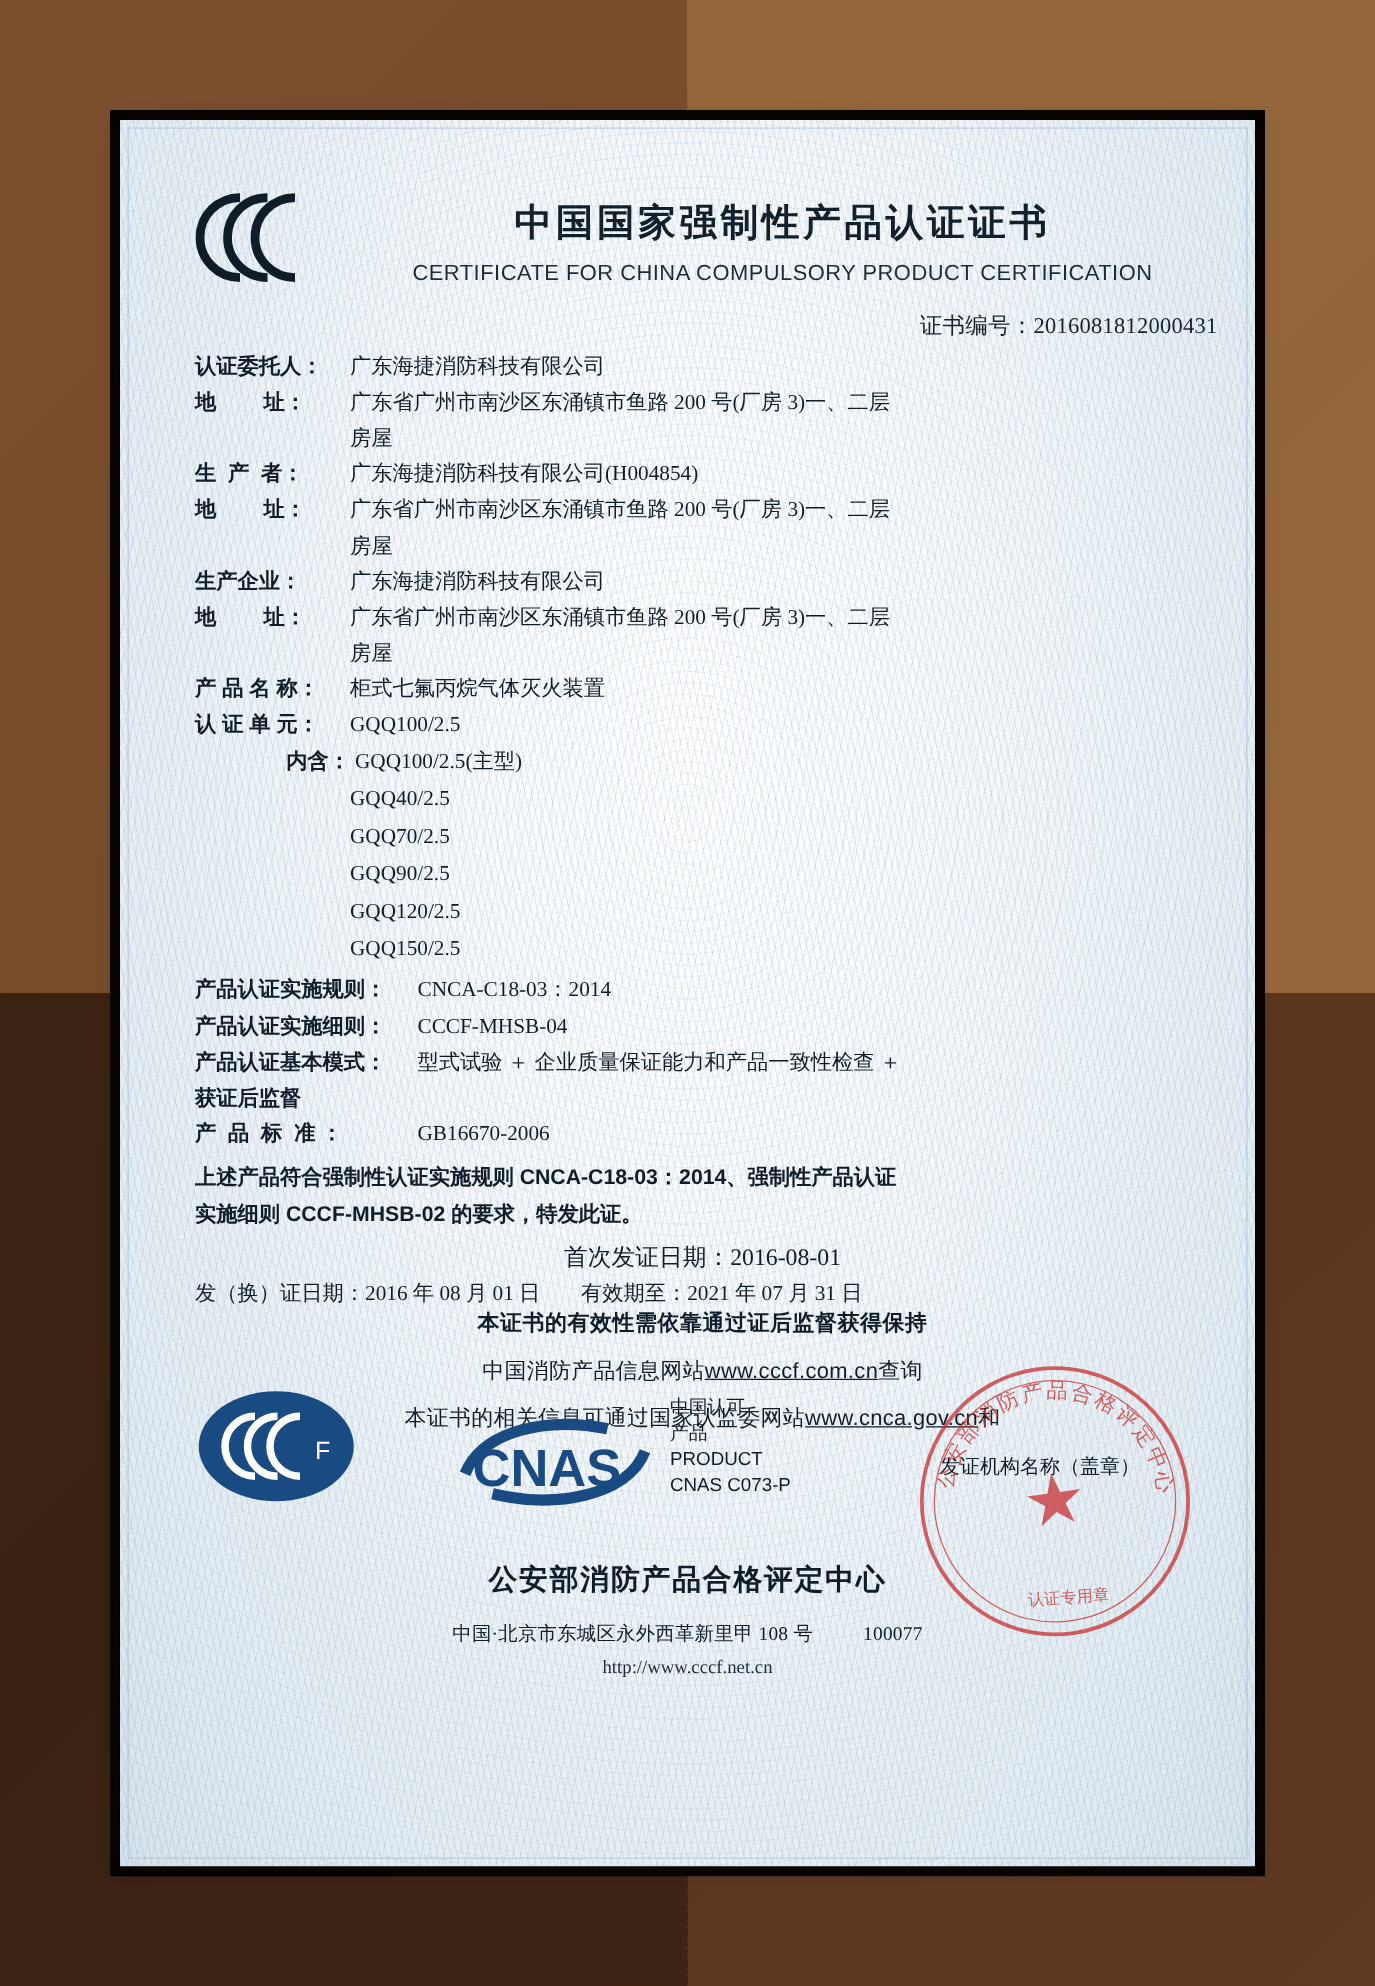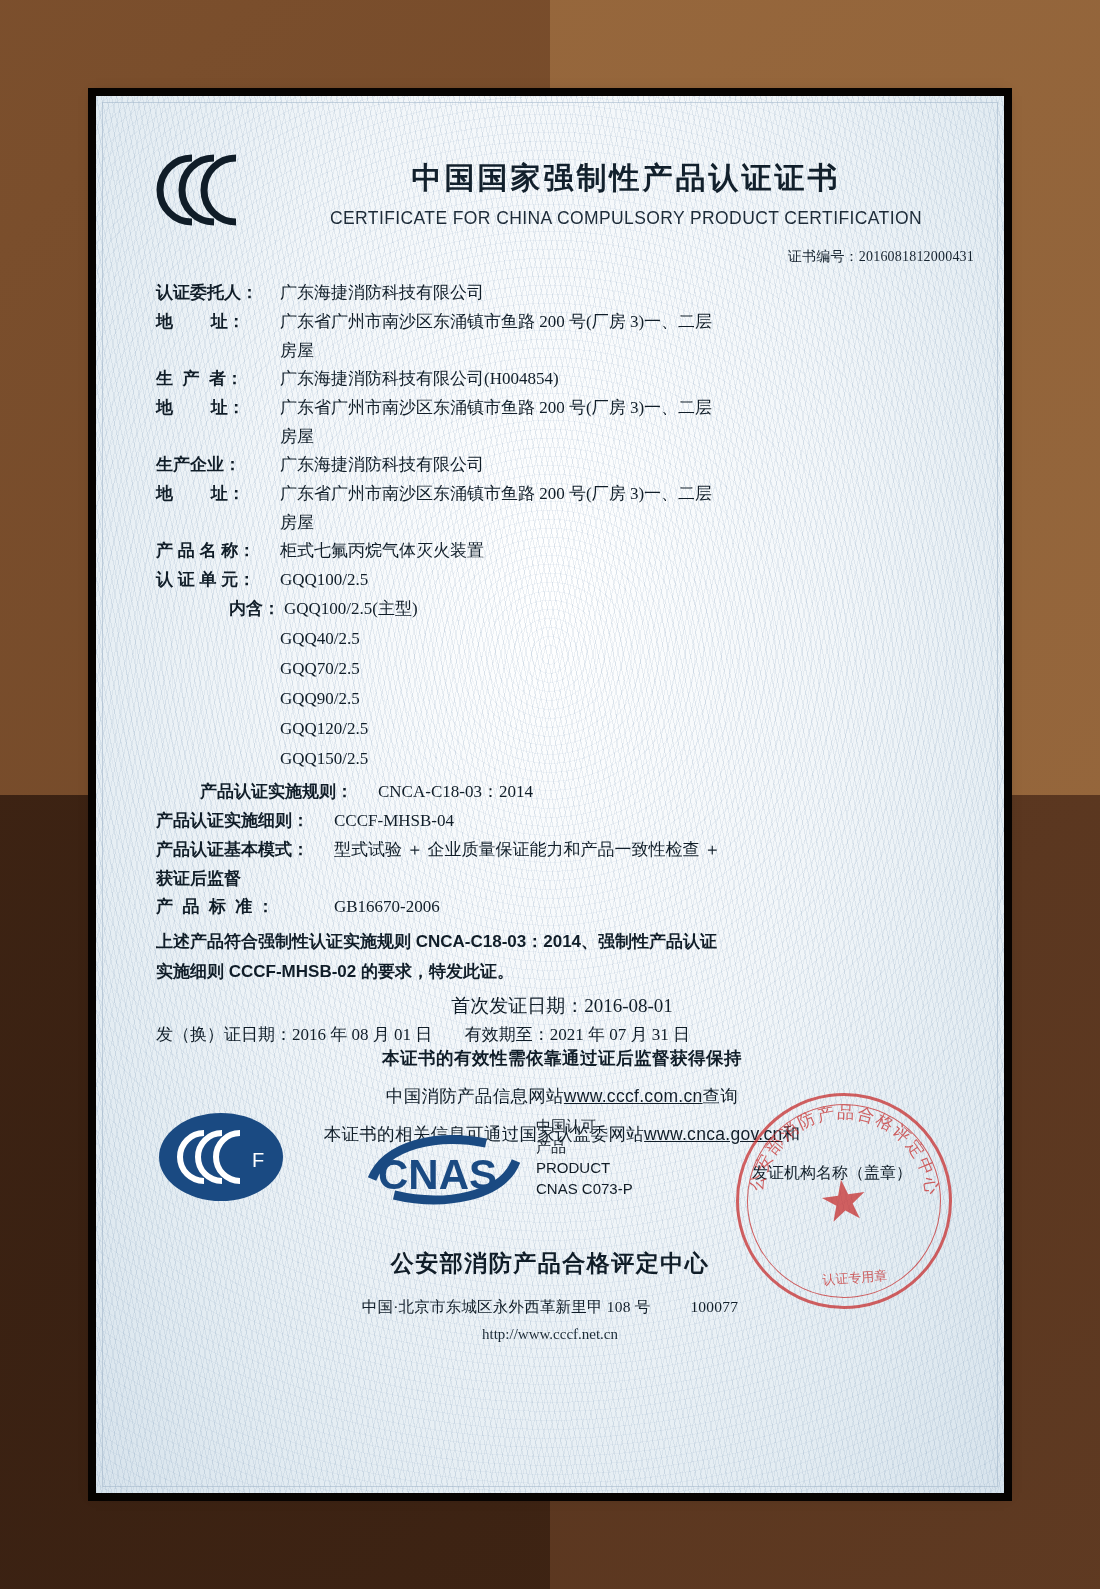--- a/index.html
+++ b/index.html
@@ -72,7 +72,7 @@
   }
   .cert-no{
     position:absolute;right:30px;top:152px;
-    font-size:14px;color:#15222e;letter-spacing:.2px;
+    font-size:18px;color:#15222e;letter-spacing:.2px;
   }
 
   

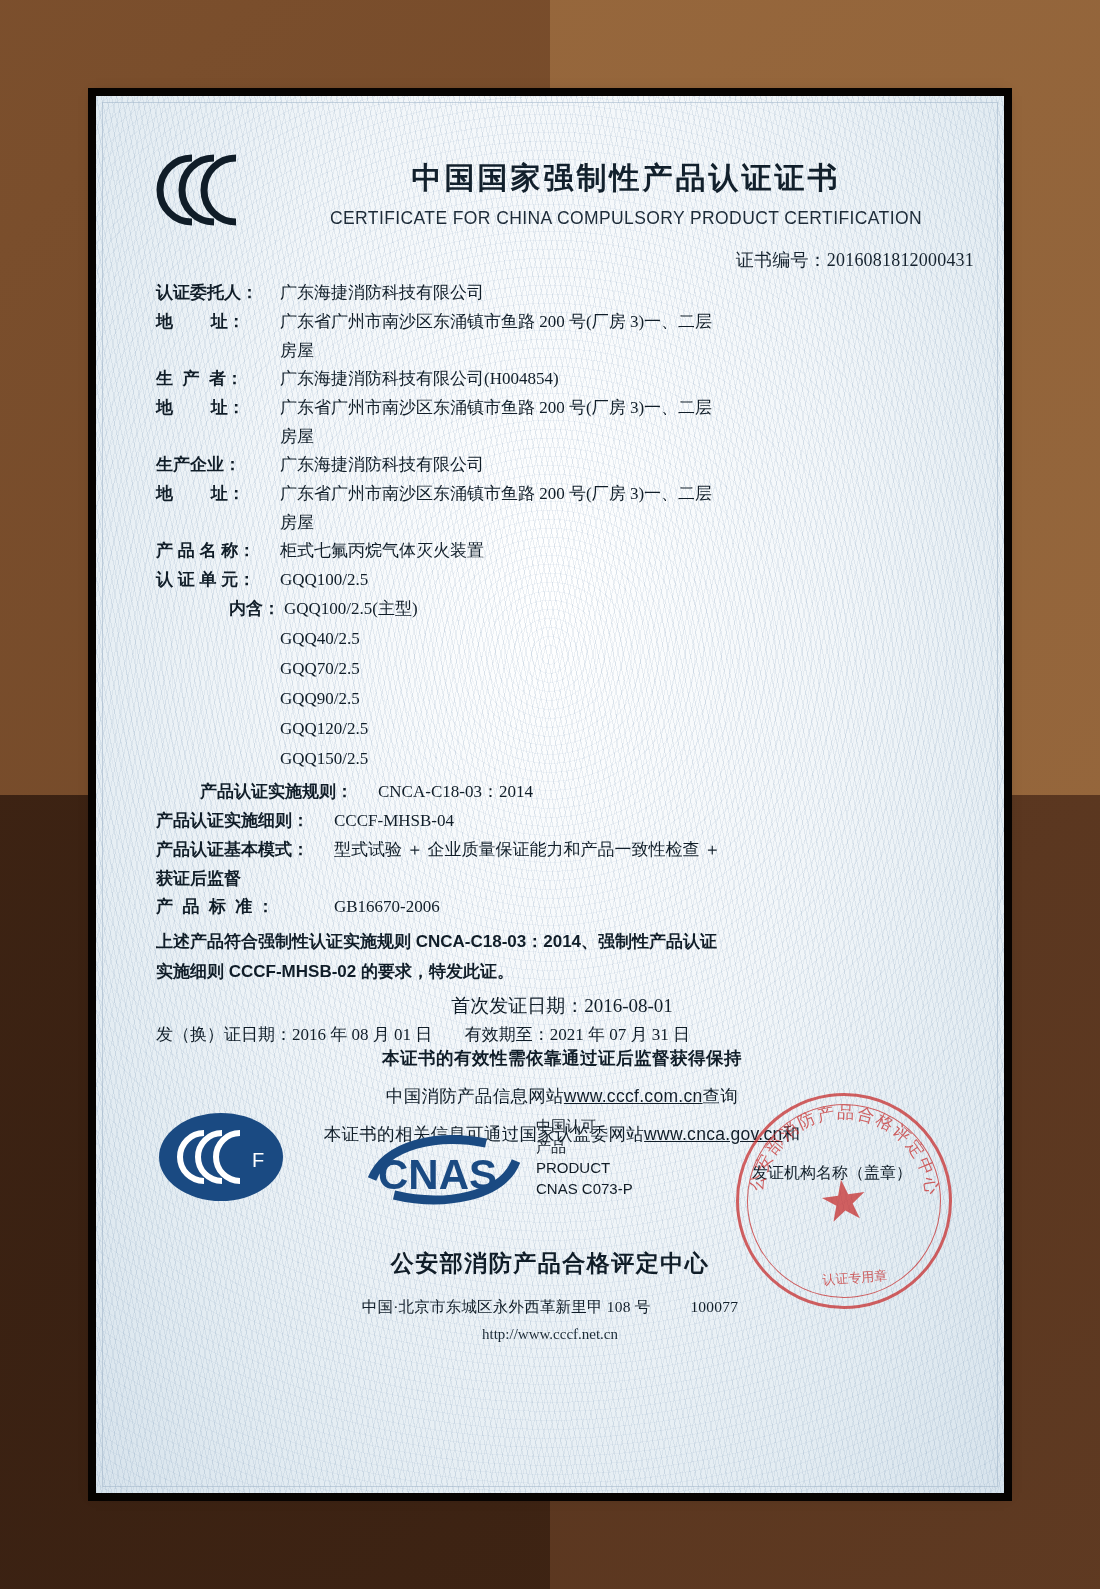--- a/index.html
+++ b/index.html
@@ -233,7 +233,7 @@
       </div>
 
       <div class="row" style="margin-top:4px;">
-        <div class="lbl" style="width:178px;flex:0 0 178px;margin-left:44px;">产品认证实施规则：</div>
+        <div class="lbl" style="width:178px;flex:0 0 178px;">产品认证实施规则：</div>
         <div class="val">CNCA-C18-03：2014</div>
       </div>
 

